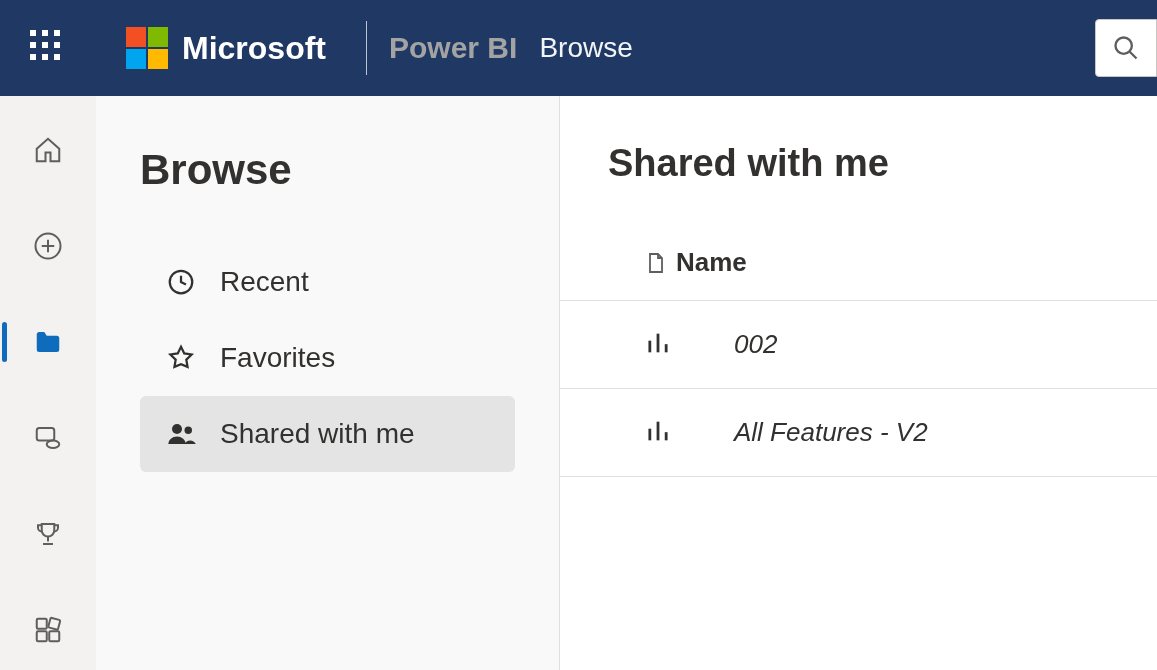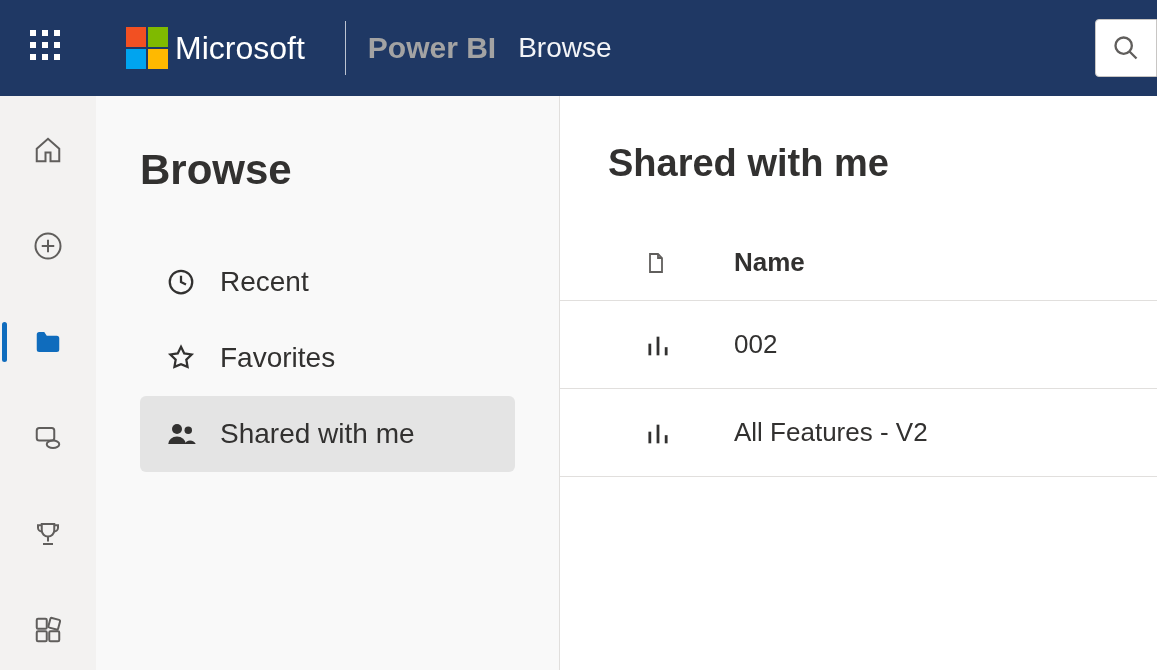--- a/index.html
+++ b/index.html
@@ -15,7 +15,7 @@
     .ms-logo .g { background: #7fba00; }
     .ms-logo .b { background: #00a4ef; }
     .ms-logo .y { background: #ffb900; }
-    .ms-name { color: #fff; font-size: 32px; font-weight: 400; margin-left: 7px; }
+    .ms-name { color: #fff; font-size: 32px; font-weight: 700; margin-left: 14px; }
     .vdiv { width: 1px; height: 54px; background: rgba(255,255,255,0.7); margin: 0 22px 0 40px; }
     .app-name { color: #a3a3a3; font-size: 30px; font-weight: 700; }
     .app-sub  { color: #fff; font-size: 28px; font-weight: 400; margin-left: 22px; opacity: 0.95; }

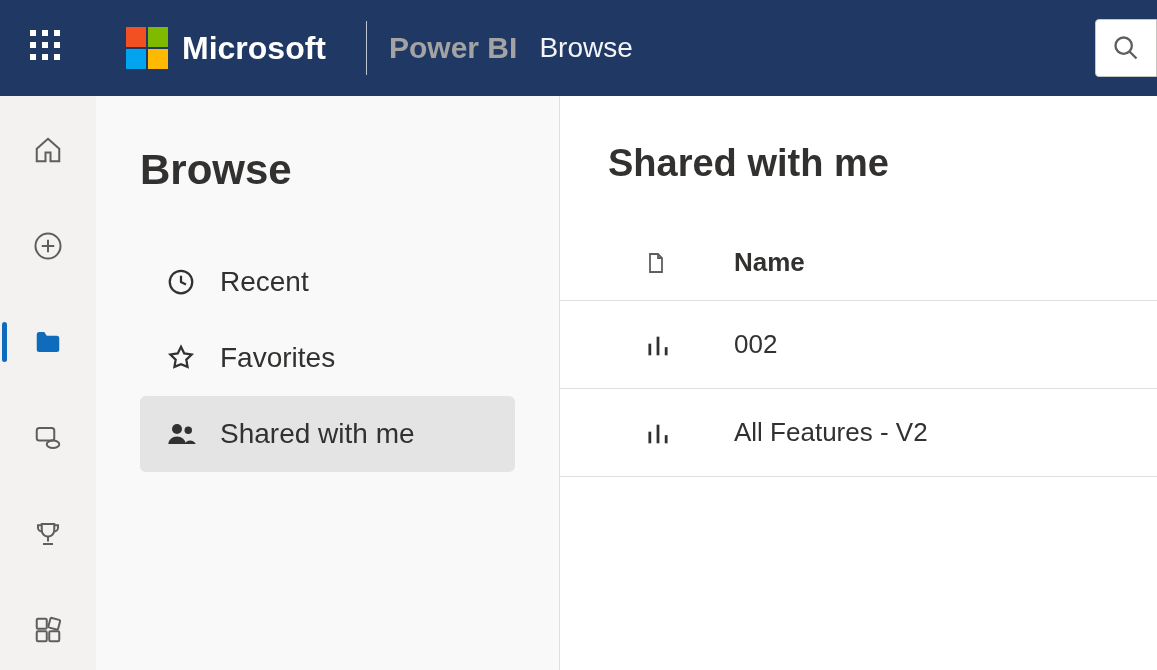--- a/index.html
+++ b/index.html
@@ -43,7 +43,7 @@
     .content-title { font-size: 38px; font-weight: 600; color: #323130; margin-left: 48px; margin-bottom: 40px; }
     .table-head { display: flex; align-items: center; padding: 22px 0 22px 84px; border-bottom: 1px solid #e1dfdd; }
     .th-icon { width: 32px; display:flex; color: #605e5c; }
-    .th-name { font-size: 26px; font-weight: 600; color: #323130; margin-left: 58px; }
+    .th-name { font-size: 26px; font-weight: 600; color: #323130; }
     .row { display: flex; align-items: flex-end; padding: 28px 0 28px 84px; border-bottom: 1px solid #e1dfdd; cursor: pointer; }
     .row-icon { width: 32px; display:flex; color: #323130; }
     .row .row-name { font-size: 26px; color: #323130; margin-left: 58px; }

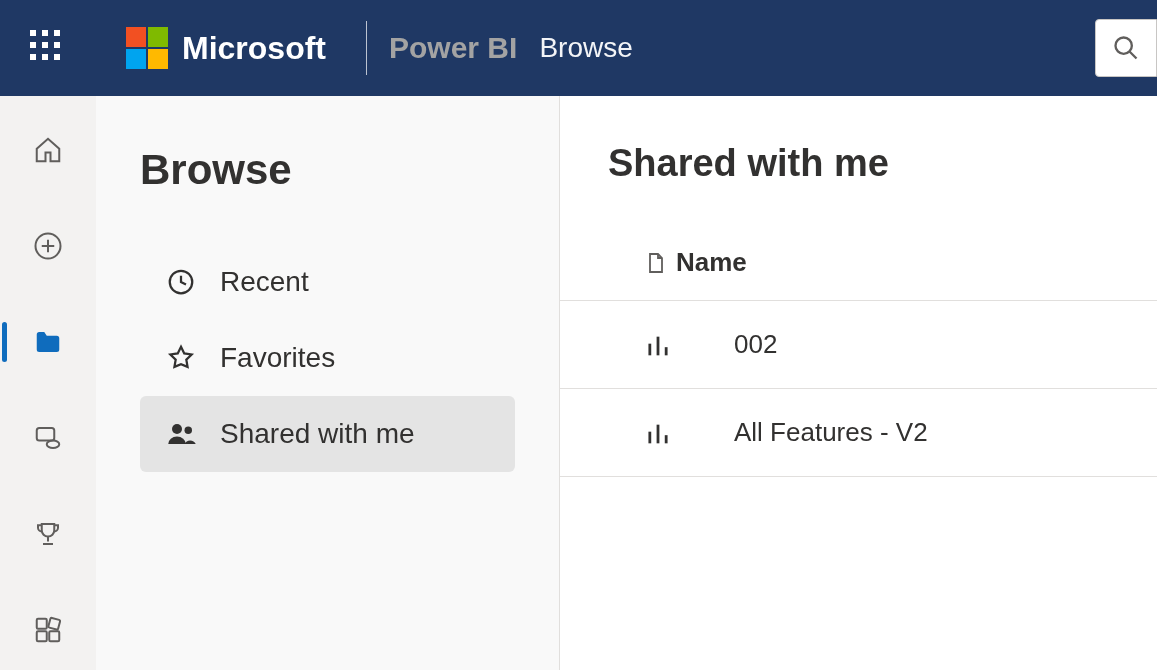--- a/index.html
+++ b/index.html
@@ -44,7 +44,7 @@
     .table-head { display: flex; align-items: center; padding: 22px 0 22px 84px; border-bottom: 1px solid #e1dfdd; }
     .th-icon { width: 32px; display:flex; color: #605e5c; }
     .th-name { font-size: 26px; font-weight: 600; color: #323130; }
-    .row { display: flex; align-items: flex-end; padding: 28px 0 28px 84px; border-bottom: 1px solid #e1dfdd; cursor: pointer; }
+    .row { display: flex; align-items: flex-start; padding: 28px 0 28px 84px; border-bottom: 1px solid #e1dfdd; cursor: pointer; font-style: italic; }
     .row-icon { width: 32px; display:flex; color: #323130; }
     .row .row-name { font-size: 26px; color: #323130; margin-left: 58px; }
   </style>

